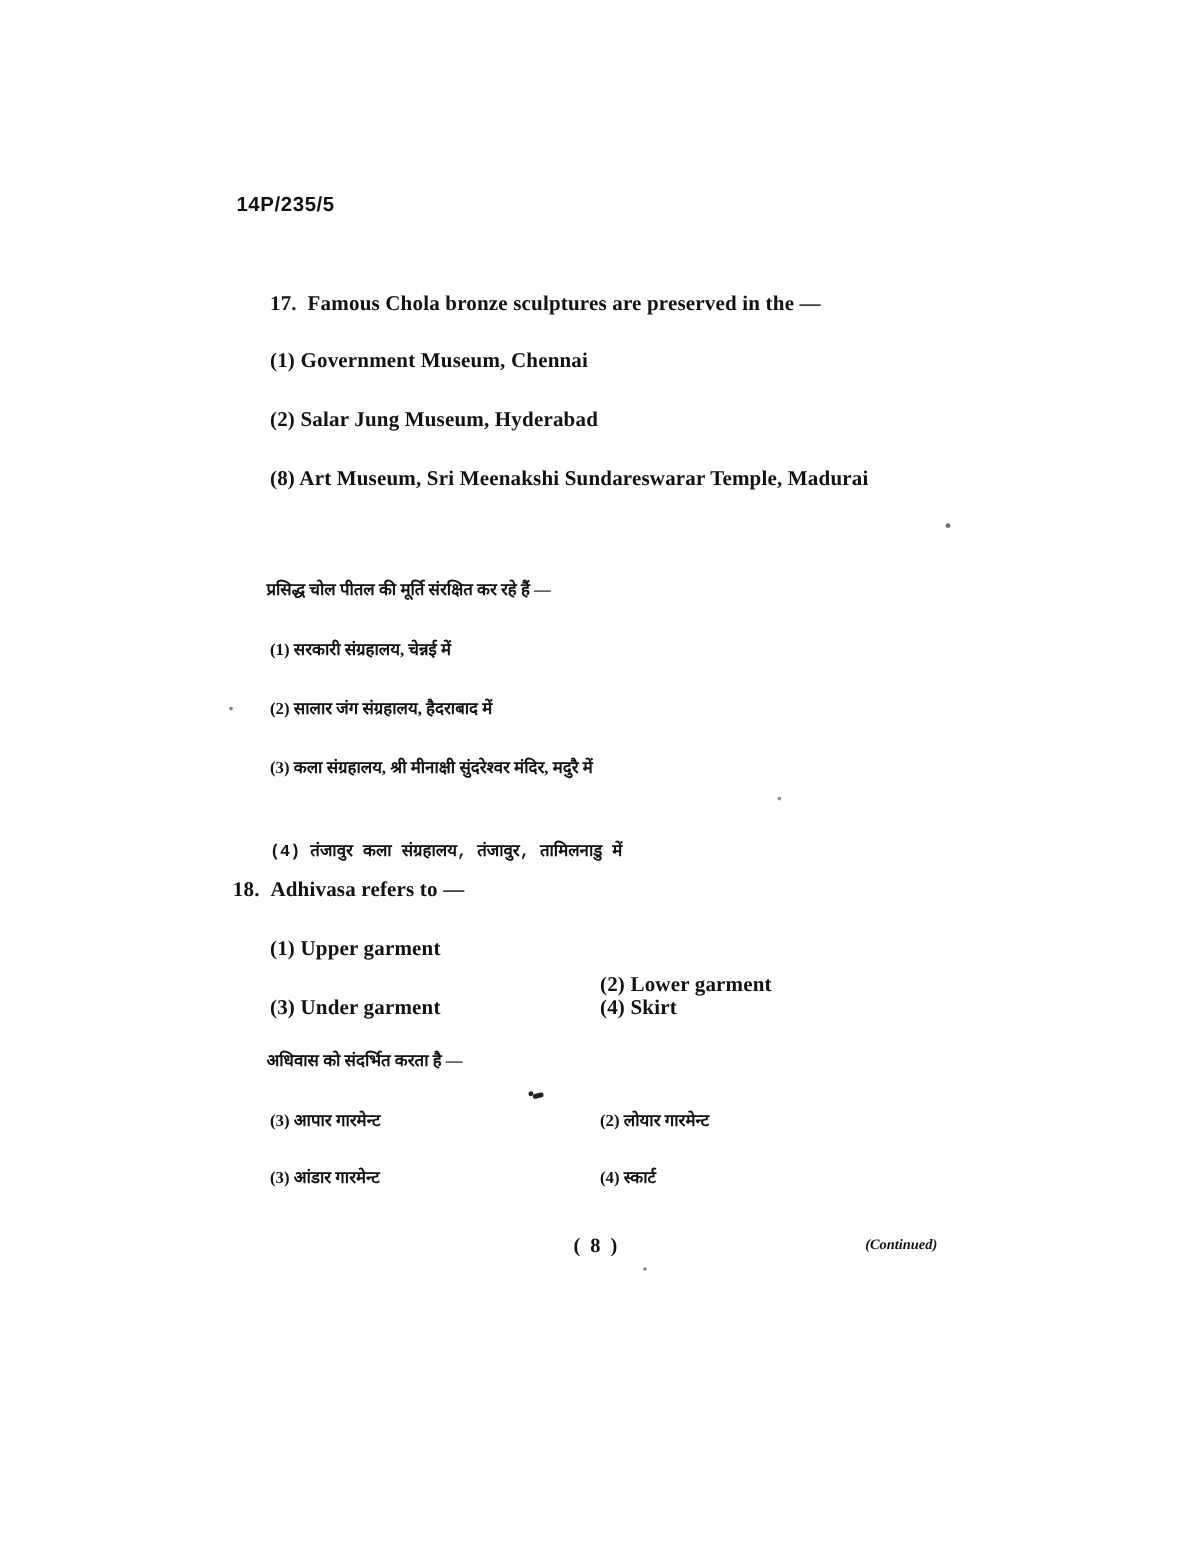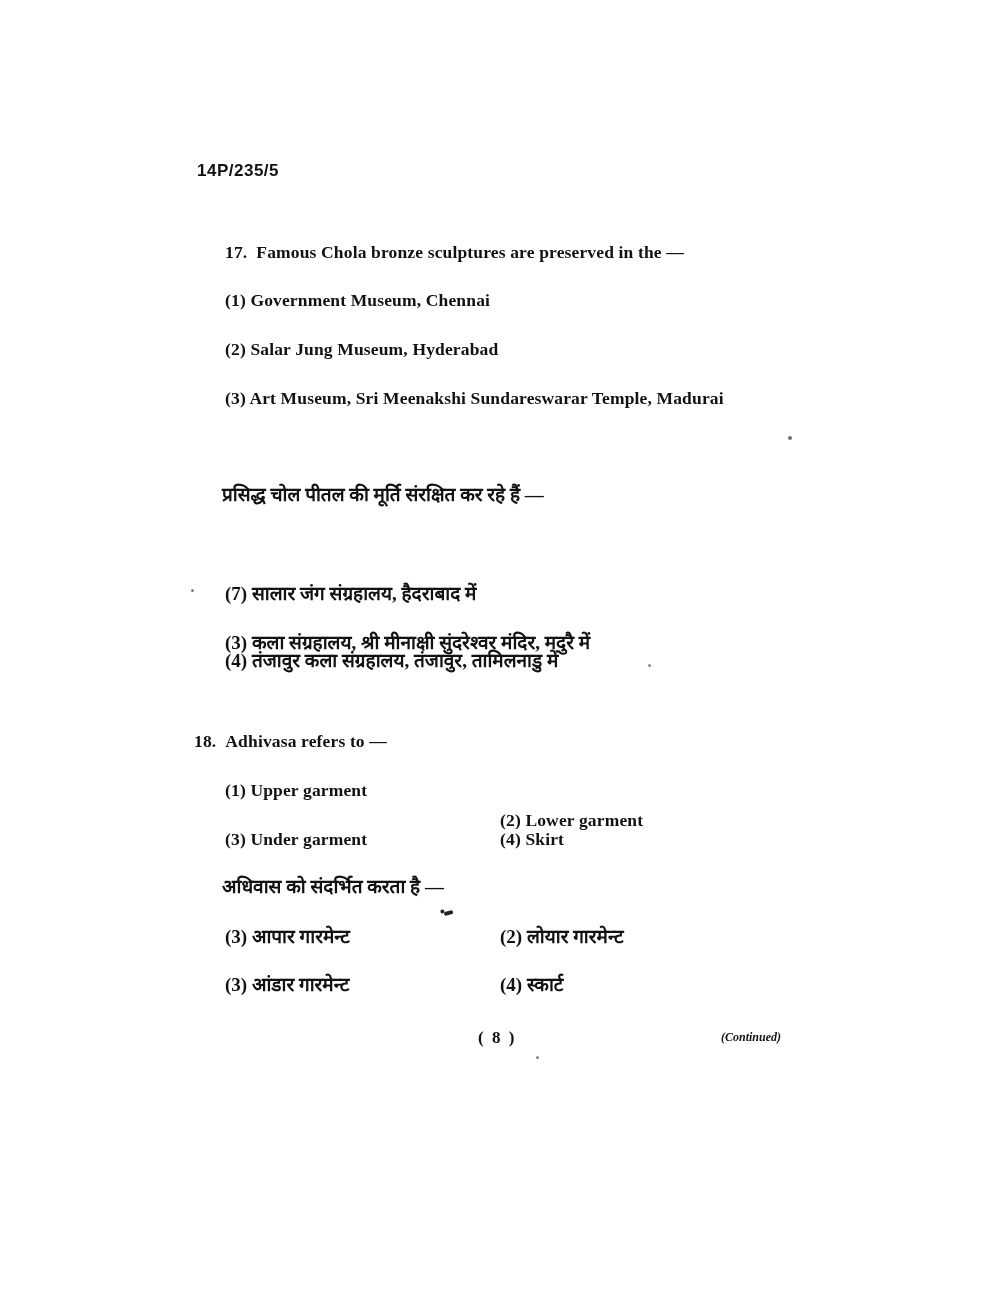--- a/index.html
+++ b/index.html
@@ -38,7 +38,7 @@
   </div>
   <div class="line en" style="left:225px; top:290px;">(1) Government Museum, Chennai</div>
   <div class="line en" style="left:225px; top:339px;">(2) Salar Jung Museum, Hyderabad</div>
-  <div class="line en" style="left:225px; top:388px;">(3) Art Museum, Sri Meenakshi Sundareswarar Temple, Madurai</div>
+  <div class="line en" style="left:225px; top:388px;">(8) Art Museum, Sri Meenakshi Sundareswarar Temple, Madurai</div>
 
   <div class="line hi" style="left:222px; top:481px;">प्रसिद्ध चोल पीतल की मूर्ति संरक्षित कर रहे हैं —</div>
   <div class="line hi" style="left:225px; top:580px;">(7) सालार जंग संग्रहालय, हैदराबाद में</div>

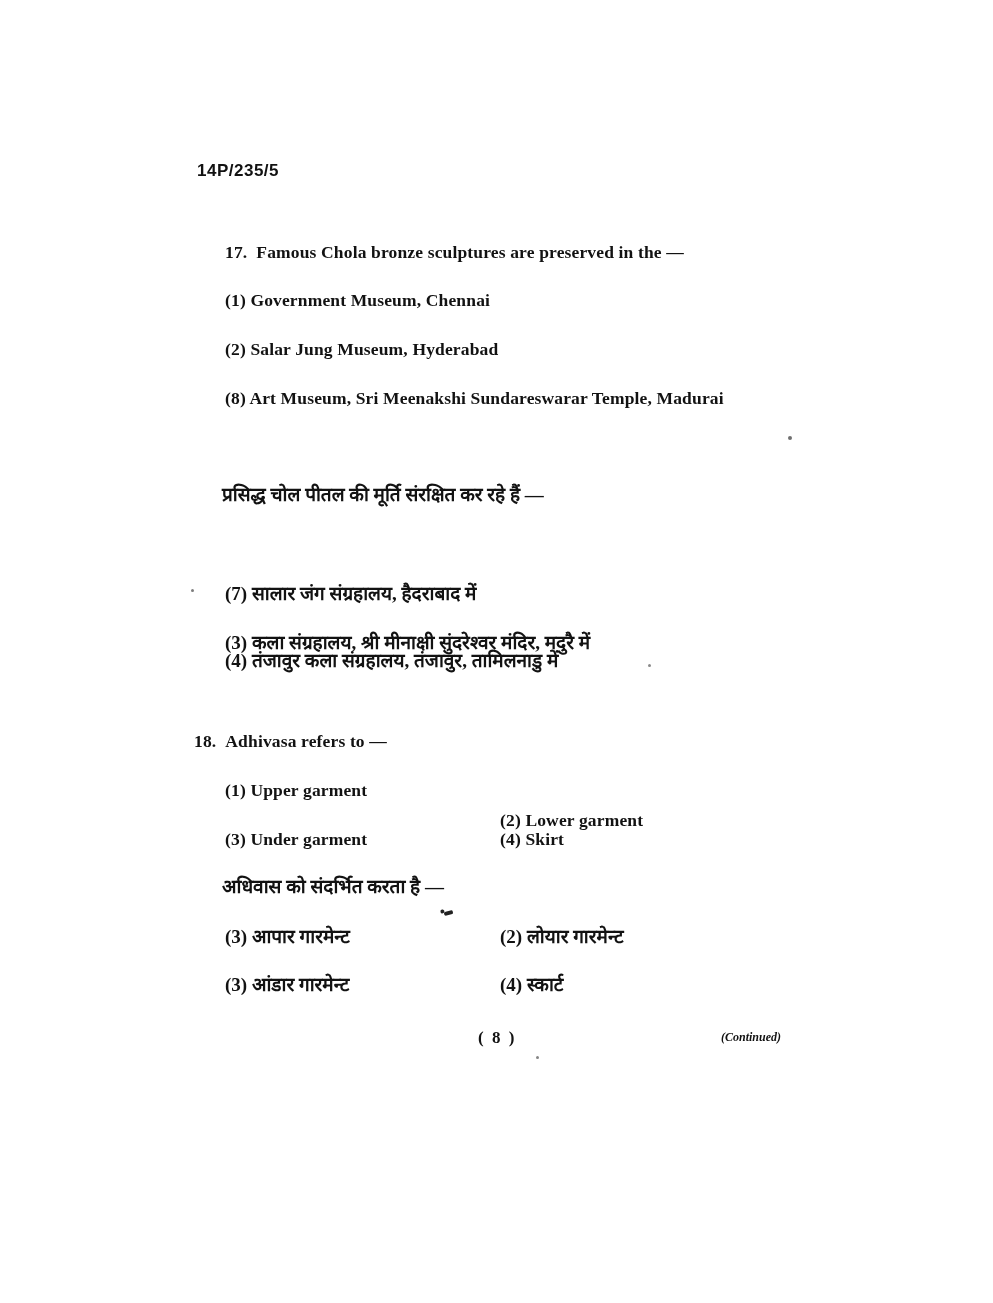--- a/index.html
+++ b/index.html
@@ -9,7 +9,7 @@
   }
   .line { position:absolute; white-space:nowrap; font-weight:700; }
   .en  { font-size:17.5px; letter-spacing:0.15px; }
-  .hi  { font-size:19px; font-family:"Liberation Serif","DejaVu Sans",sans-serif; }
+  .hi  { font-size:14px; font-family:"Liberation Serif","DejaVu Sans",sans-serif; }
   .code { font-family:"Liberation Sans",sans-serif; font-size:17px; font-weight:700; letter-spacing:0.5px; }
   .qnum { display:inline-block; margin-right:9px; }
   .footer-page { font-size:17px; letter-spacing:2px; }

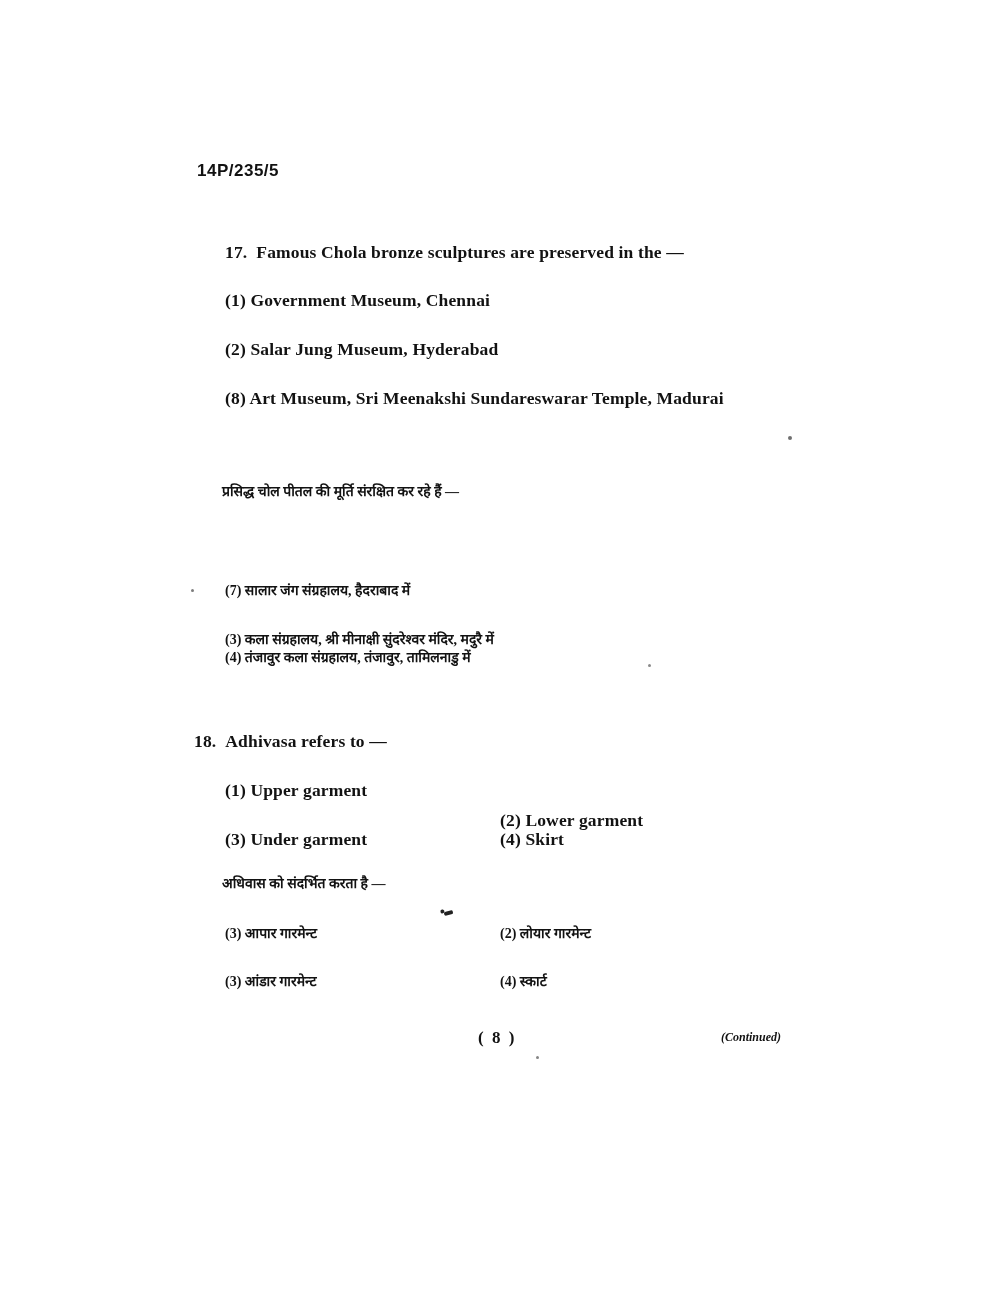--- a/index.html
+++ b/index.html
@@ -41,6 +41,7 @@
   <div class="line en" style="left:225px; top:388px;">(8) Art Museum, Sri Meenakshi Sundareswarar Temple, Madurai</div>
 
   <div class="line hi" style="left:222px; top:481px;">प्रसिद्ध चोल पीतल की मूर्ति संरक्षित कर रहे हैं —</div>
+  <div class="line hi" style="left:225px; top:531px;">(1) सरकारी संग्रहालय, चेन्नई में</div>
   <div class="line hi" style="left:225px; top:580px;">(7) सालार जंग संग्रहालय, हैदराबाद में</div>
   <div class="line hi" style="left:225px; top:629px;">(3) कला संग्रहालय, श्री मीनाक्षी सुंदरेश्वर मंदिर, मदुरै में</div>
   <div class="line hi" style="left:225px; top:647px;">(4) तंजावुर कला संग्रहालय, तंजावुर, तामिलनाडु में</div>

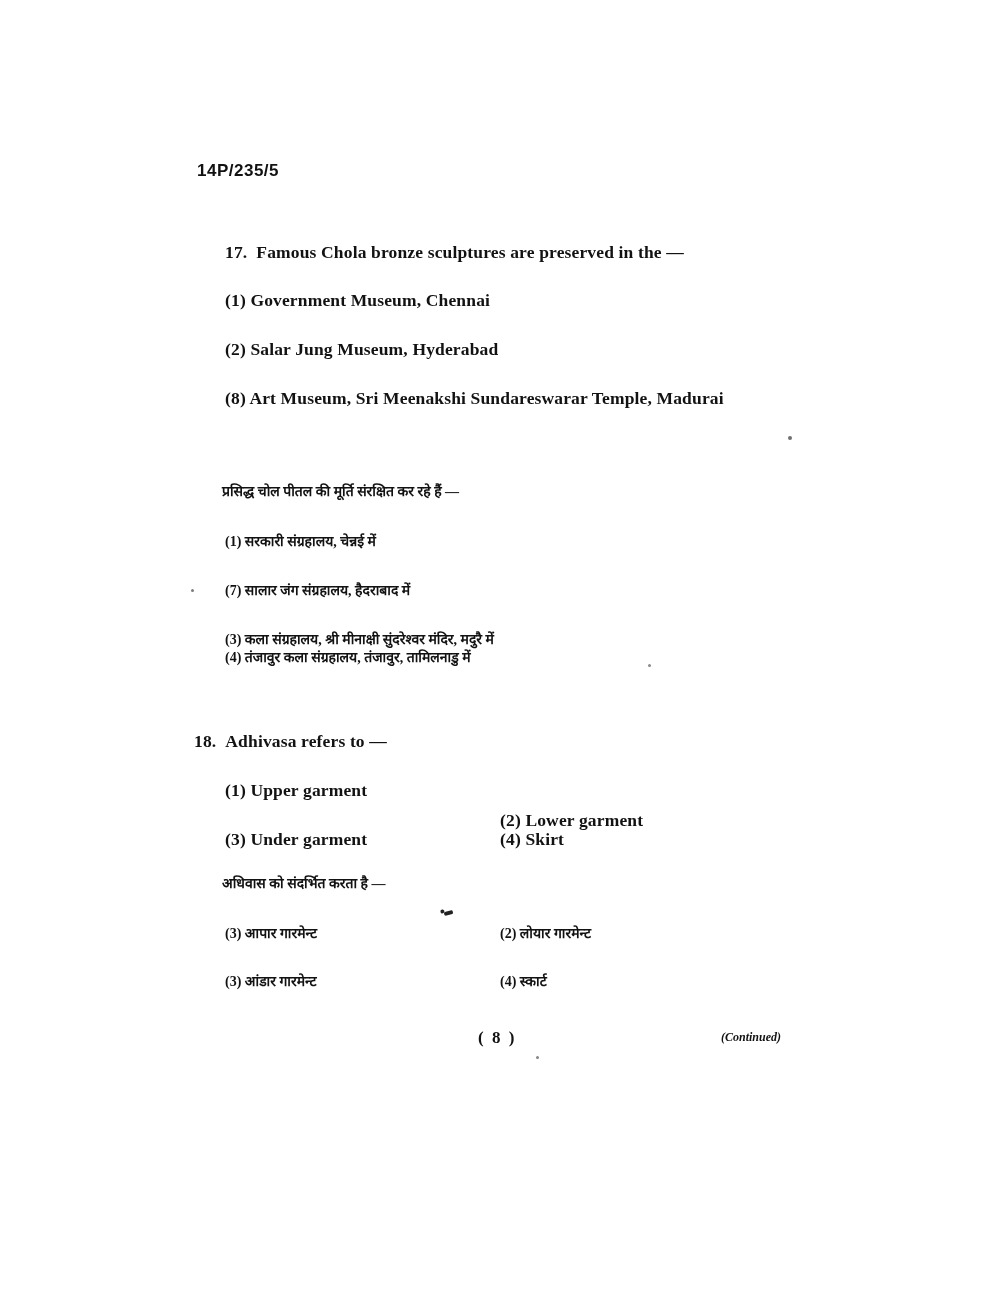--- a/index.html
+++ b/index.html
@@ -42,7 +42,7 @@
 
   <div class="line hi" style="left:222px; top:481px;">प्रसिद्ध चोल पीतल की मूर्ति संरक्षित कर रहे हैं —</div>
   <div class="line hi" style="left:225px; top:531px;">(1) सरकारी संग्रहालय, चेन्नई में</div>
-  <div class="line hi" style="left:225px; top:580px;">(7) सालार जंग संग्रहालय, हैदराबाद में</div>
+  <div class="line hi" style="left:225px; top:580px;">(2) सालार जंग संग्रहालय, हैदराबाद में</div>
   <div class="line hi" style="left:225px; top:629px;">(3) कला संग्रहालय, श्री मीनाक्षी सुंदरेश्वर मंदिर, मदुरै में</div>
   <div class="line hi" style="left:225px; top:647px;">(4) तंजावुर कला संग्रहालय, तंजावुर, तामिलनाडु में</div>
 

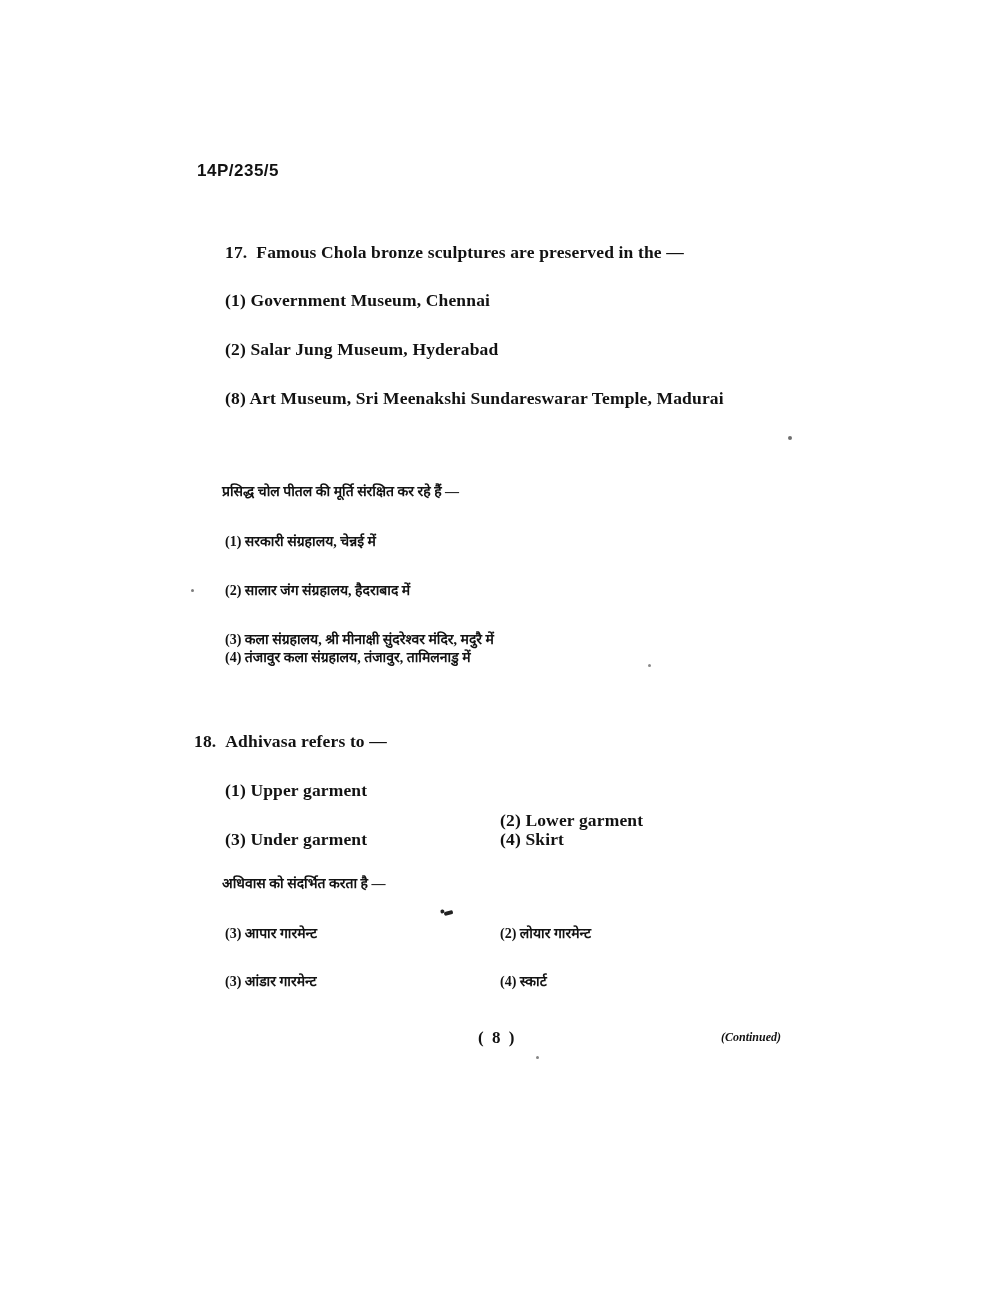--- a/index.html
+++ b/index.html
@@ -44,7 +44,7 @@
   <div class="line hi" style="left:225px; top:531px;">(1) सरकारी संग्रहालय, चेन्नई में</div>
   <div class="line hi" style="left:225px; top:580px;">(2) सालार जंग संग्रहालय, हैदराबाद में</div>
   <div class="line hi" style="left:225px; top:629px;">(3) कला संग्रहालय, श्री मीनाक्षी सुंदरेश्वर मंदिर, मदुरै में</div>
-  <div class="line hi" style="left:225px; top:647px;">(4) तंजावुर कला संग्रहालय, तंजावुर, तामिलनाडु में</div>
+  <div class="line hi" style="left:225px; top:698px;font-family:Liberation Mono, monospace;">(4) तंजावुर कला संग्रहालय, तंजावुर, तामिलनाडु में</div>
 
   <div class="line en" style="left:194px; top:731px;">
     <span class="qnum">18.</span><span>Adhivasa refers to —</span>

